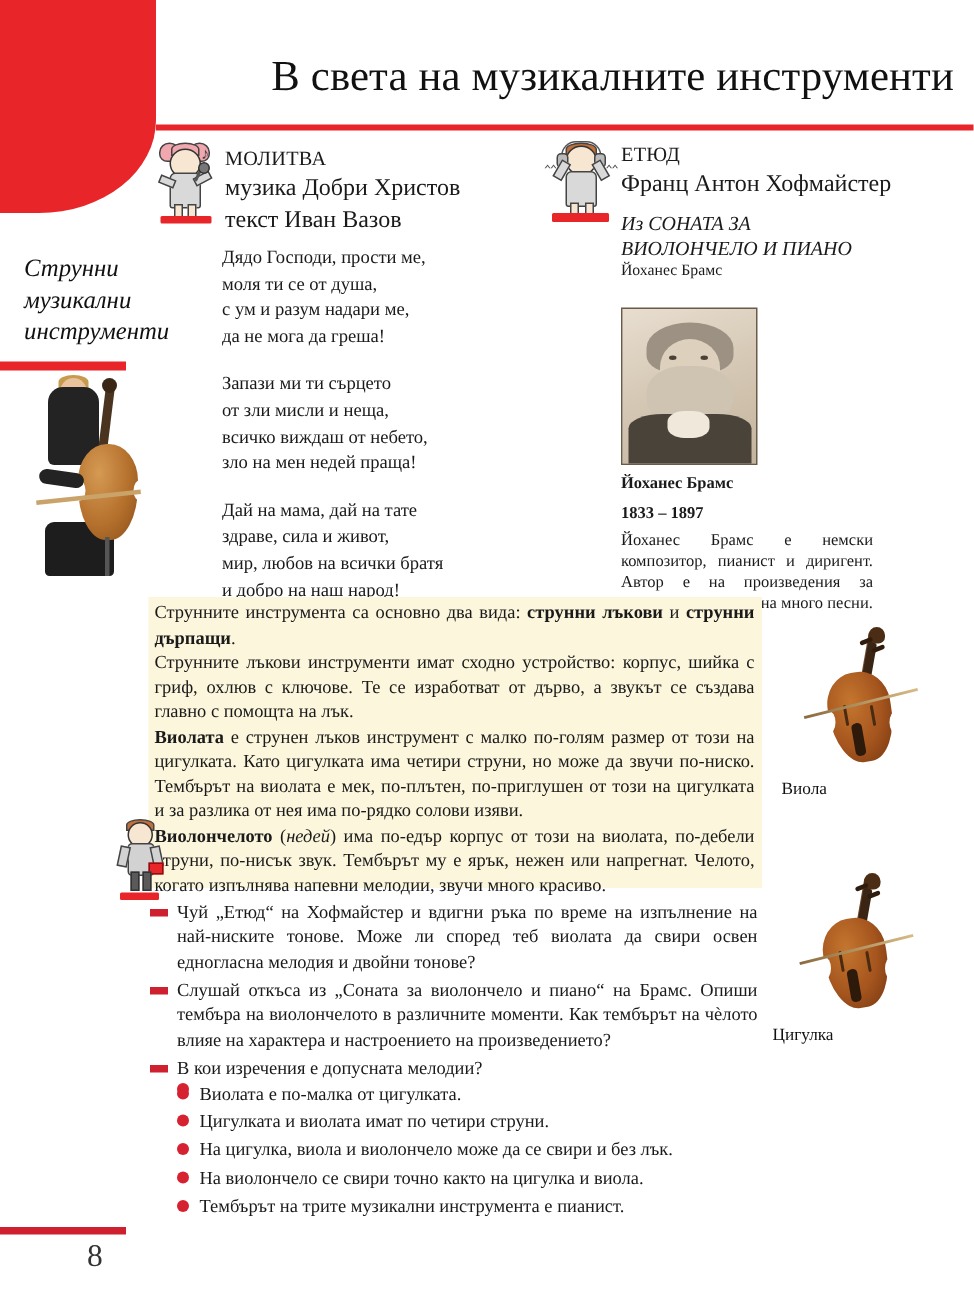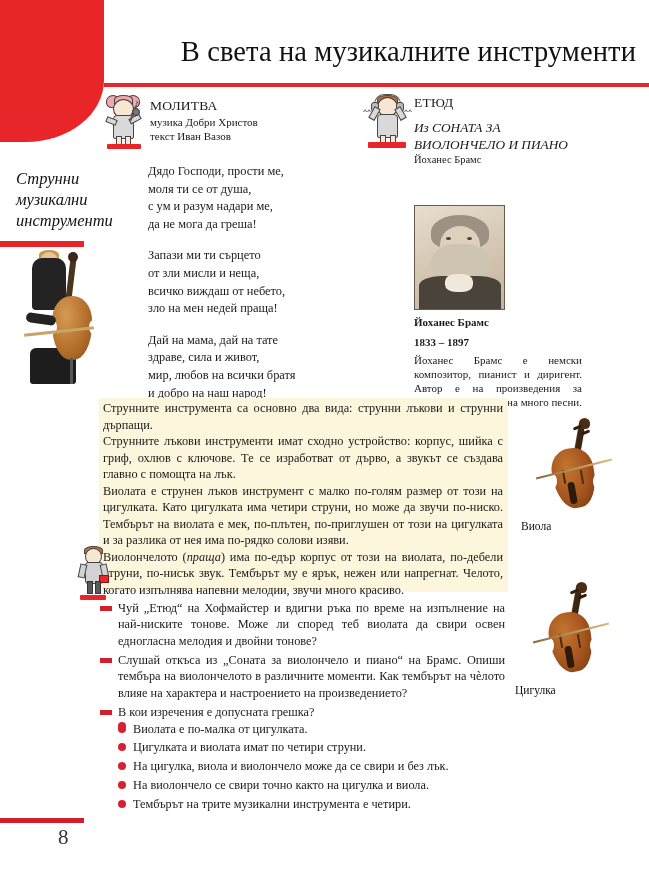--- a/index.html
+++ b/index.html
@@ -187,7 +187,7 @@
     line-height: 1.3;
   }
   .song-sub {
-    font-size: 11px;
+    font-size: 16px;
     line-height: 1.35;
   }
   .molitva { left: 150px; top: 97px; width: 200px; }

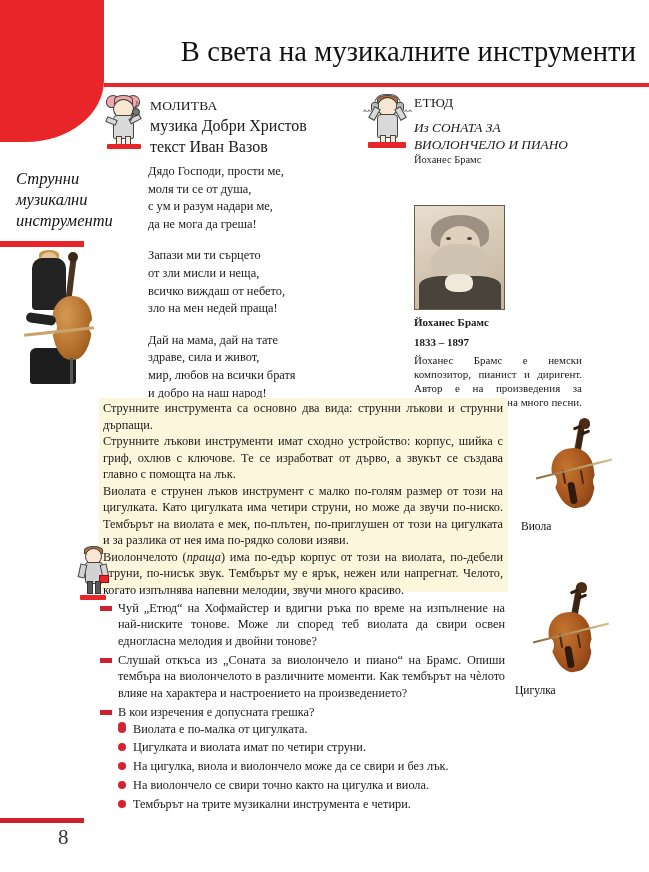--- a/index.html
+++ b/index.html
@@ -519,6 +519,7 @@
 
 <div class="song-block etude">
   <div class="song-title">ЕТЮД</div>
+  <div class="song-sub">Франц Антон Хофмайстер</div>
   <div class="sonata-title">Из СОНАТА ЗА</div>
   <div class="sonata-title" style="margin-top:0">ВИОЛОНЧЕЛО И ПИАНО</div>
   <div class="sonata-sub">Йоханес Брамс</div>

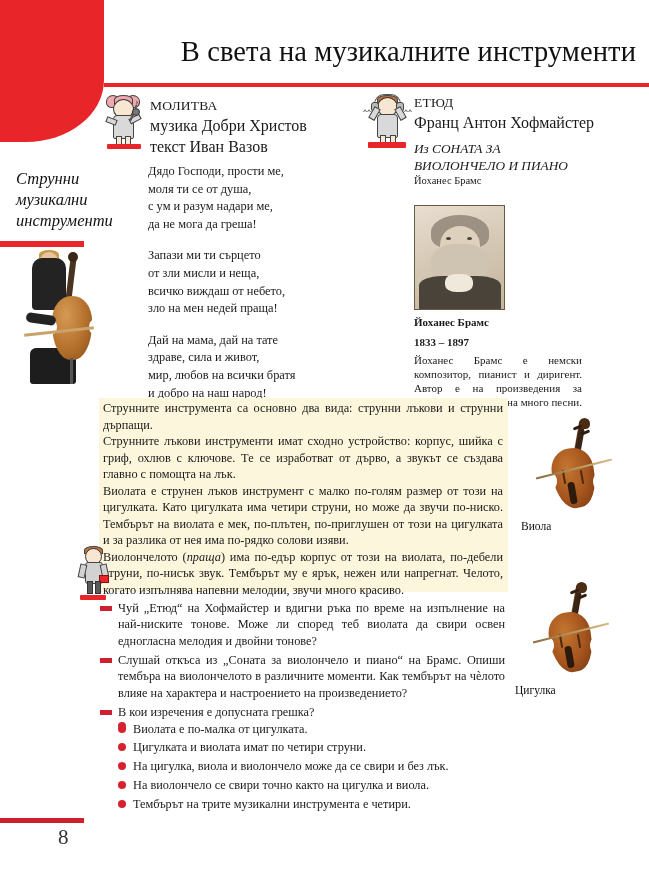--- a/index.html
+++ b/index.html
@@ -298,7 +298,7 @@
     text-align: justify;
   }
   .info-text p { margin: 0; }
-  .info-text b { font-weight: normal; }
+  .info-text b { font-weight: bold; }
   .info-text i { font-style: italic; }
 
   

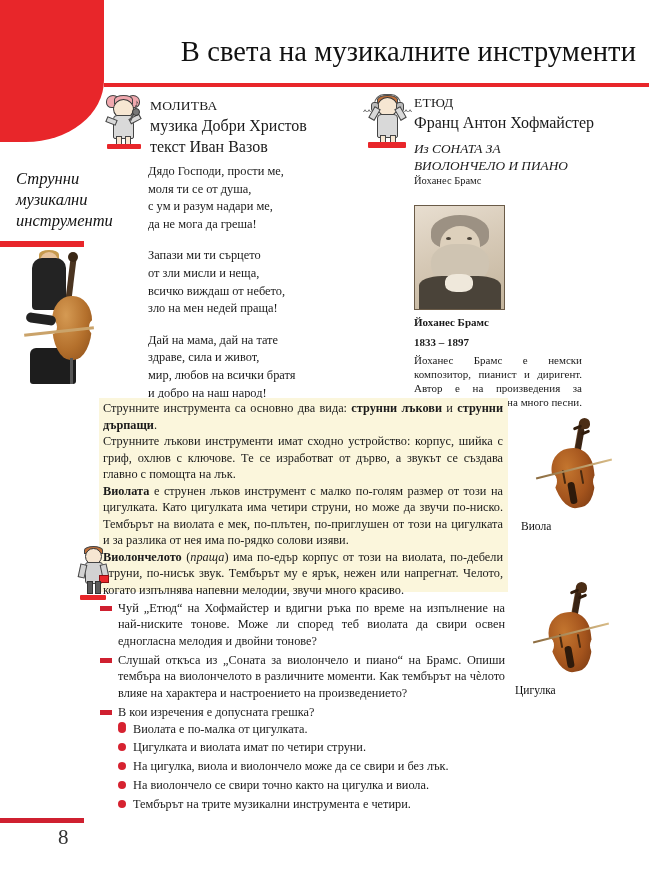--- a/index.html
+++ b/index.html
@@ -582,7 +582,7 @@
   <p><span>Струнните инструмента са основно два вида: </span><b>струнни лъкови</b><span> и </span><b>струнни дърпащи</b><span>.</span></p>
   <p>Струнните лъкови инструменти имат сходно устройство: корпус, шийка с гриф, охлюв с ключове. Те се изработват от дърво, а звукът се създава главно с помощта на лък.</p>
   <p><b>Виолата</b><span> е струнен лъков инструмент с малко по-голям размер от този на цигулката. Като цигулката има четири струни, но може да звучи по-ниско. Тембърът на виолата е мек, по-плътен, по-приглушен от този на цигулката и за разлика от нея има по-рядко солови изяви.</span></p>
-  <p><b>Виолончелото</b> (<i>праща</i><span>) има по-едър корпус от този на виолата, по-дебели струни, по-нисък звук. Тембърът му е ярък, нежен или напрегнат. Челото, когато изпълнява напевни мелодии, звучи много красиво.</span></p>
+  <p><b>Виолончелото</b> (<i>недей</i><span>) има по-едър корпус от този на виолата, по-дебели струни, по-нисък звук. Тембърът му е ярък, нежен или напрегнат. Челото, когато изпълнява напевни мелодии, звучи много красиво.</span></p>
 </div>
 
 <div class="figure kid">

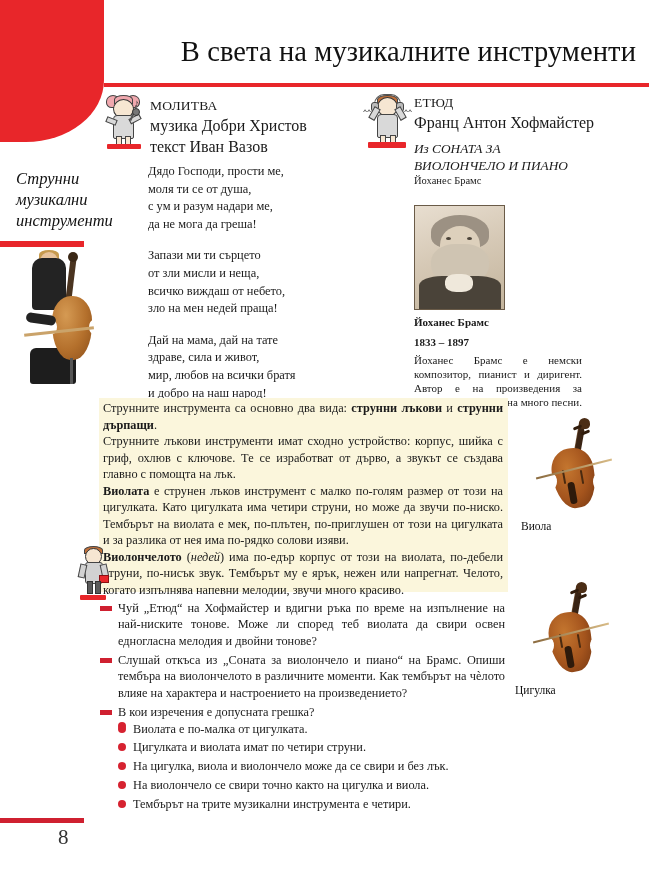--- a/index.html
+++ b/index.html
@@ -644,7 +644,7 @@
   </div>
   <div class="task">
     <span class="dash"></span>
-    <span>В кои изречения е допусната грешка?</span>
+    <span>В кои изречения е допусната мелодии?</span>
   </div>
 </div>
 

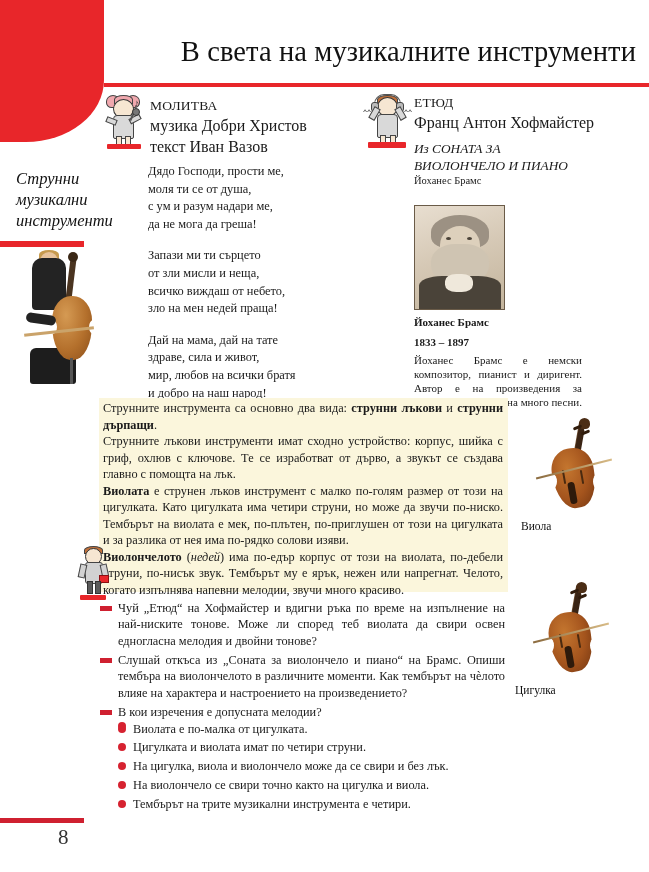--- a/index.html
+++ b/index.html
@@ -670,7 +670,7 @@
   </div>
   <div class="statement">
     <span class="dot"></span>
-    <span>Тембърът на трите музикални инструмента е четири.</span>
+    <span>Тембърът на трите музикални инструмента е пианист.</span>
   </div>
 </div>
 

